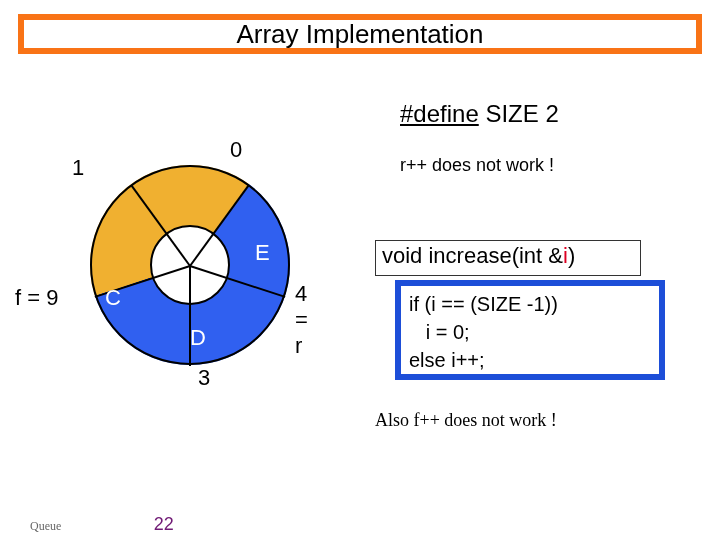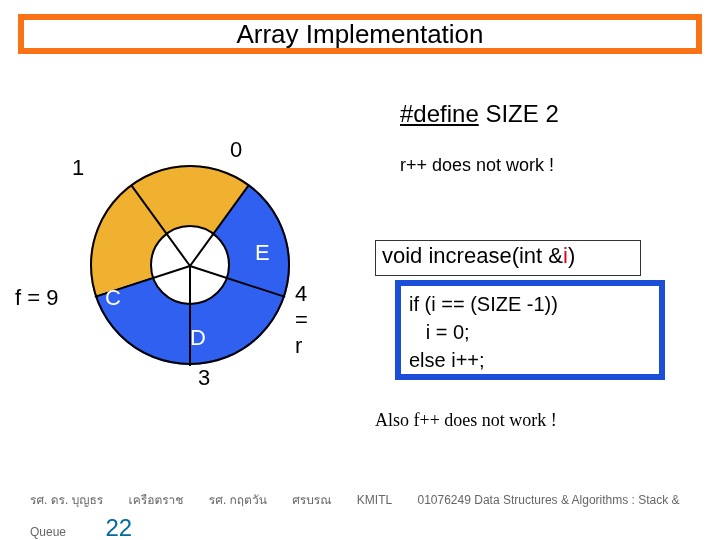--- a/index.html
+++ b/index.html
@@ -202,14 +202,6 @@
 </div>
 
 <div class="footer">
-  <div class="line1">
-    <span>รศ. ดร. บุญธร</span>
-    <span>เครือตราช</span>
-    <span>รศ. กฤตวัน</span>
-    <span>ศรบรณ</span>
-    <span>KMITL</span>
-    <span>01076249 Data Structures &amp; Algorithms : Stack &amp;</span>
-  </div>
   <div class="line2">
     <span style="margin-right:36px;">Queue</span>
     <span style="font-size:24px; color:#0369a1;">22</span>

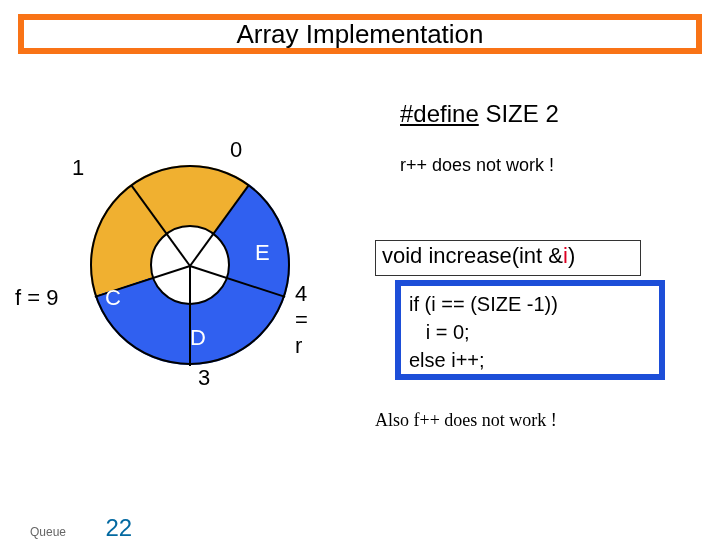--- a/index.html
+++ b/index.html
@@ -203,7 +203,7 @@
 
 <div class="footer">
   <div class="line2">
-    <span style="margin-right:36px;">Queue</span>
+    <span style="margin-right:89px;font-family:Liberation Serif, serif;">Queue</span>
     <span style="font-size:24px; color:#0369a1;">22</span>
   </div>
 </div>

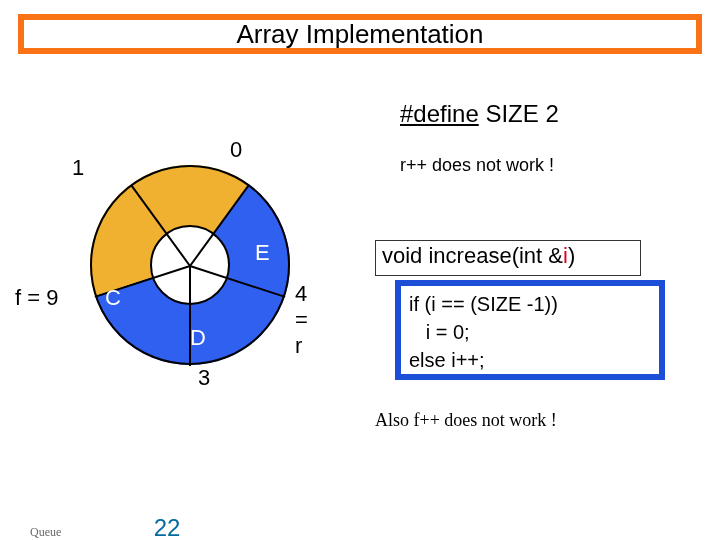--- a/index.html
+++ b/index.html
@@ -204,7 +204,7 @@
 <div class="footer">
   <div class="line2">
     <span style="margin-right:89px;font-family:Liberation Serif, serif;">Queue</span>
-    <span style="font-size:24px; color:#0369a1;">22</span>
+    <span style="font-size:18px; color:#701a75;">22</span>
   </div>
 </div>
 

